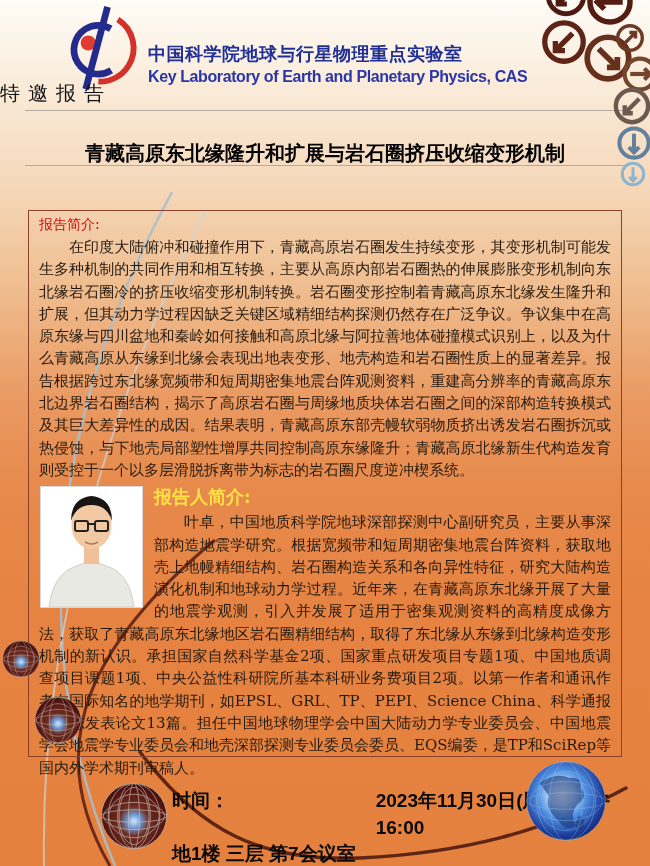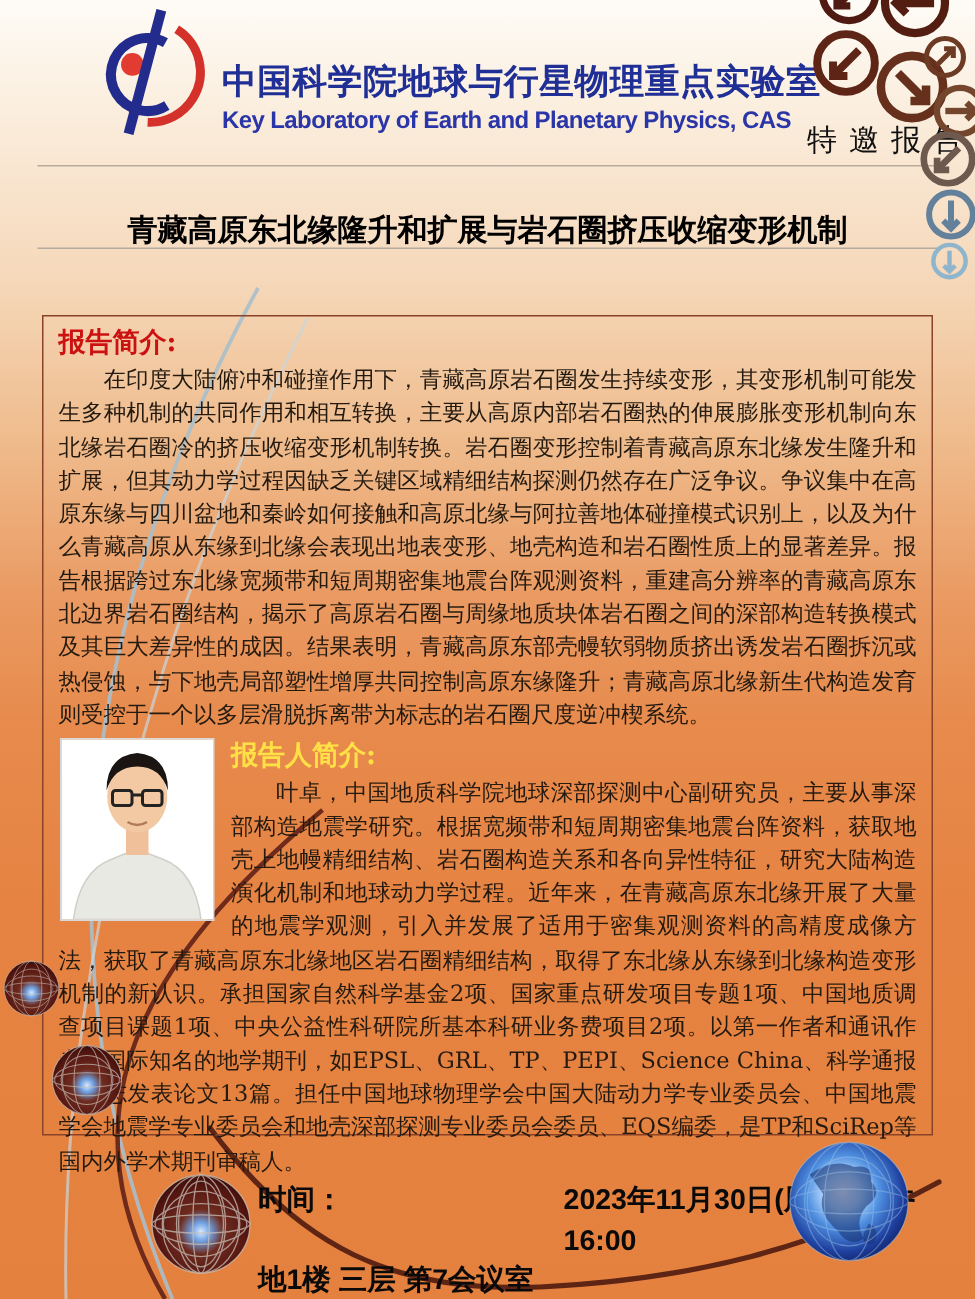--- a/index.html
+++ b/index.html
@@ -10,7 +10,7 @@
   .header{position:absolute;left:56px;top:6px;display:flex;align-items:center;}
   .logo{width:88px;height:84px;flex:0 0 auto;}
   .org{margin-left:4px;}
-  .org-cn{font-size:23px;font-weight:bold;color:#1F2F96;letter-spacing:0.5px;white-space:nowrap;margin-top:32px;}
+  .org-cn{font-size:18px;font-weight:bold;color:#1F2F96;letter-spacing:0.5px;white-space:nowrap;margin-top:32px;}
   .org-en{font-size:16px;font-weight:bold;color:#2A35A8;letter-spacing:-0.4px;margin-top:2px;white-space:nowrap;}
   .talk-type{position:absolute;top:80px;left:0;width:100%;text-align:right;
     font-family:"DejaVu Serif",serif;font-size:20px;letter-spacing:8px;color:#111;}

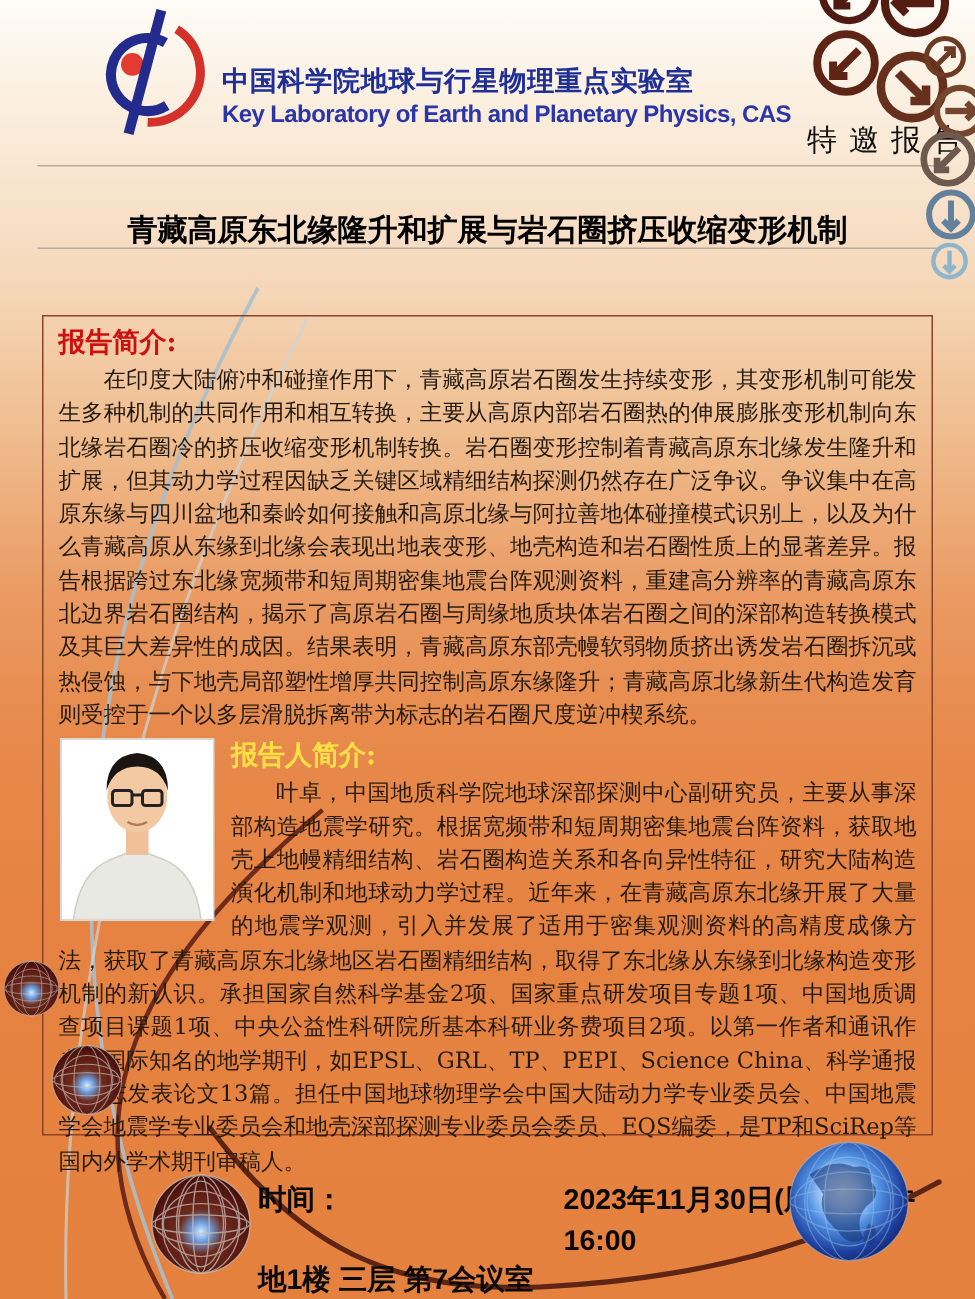--- a/index.html
+++ b/index.html
@@ -12,7 +12,7 @@
   .org{margin-left:4px;}
   .org-cn{font-size:18px;font-weight:bold;color:#1F2F96;letter-spacing:0.5px;white-space:nowrap;margin-top:32px;}
   .org-en{font-size:16px;font-weight:bold;color:#2A35A8;letter-spacing:-0.4px;margin-top:2px;white-space:nowrap;}
-  .talk-type{position:absolute;top:80px;left:0;width:100%;text-align:right;
+  .talk-type{position:absolute;top:80px;left:0;width:100%;text-align:left;
     font-family:"DejaVu Serif",serif;font-size:20px;letter-spacing:8px;color:#111;}
   .rule{position:absolute;left:25px;right:25px;height:1px;background:#b5aa9e;}
   .rule1{top:110px}.rule2{top:165px}

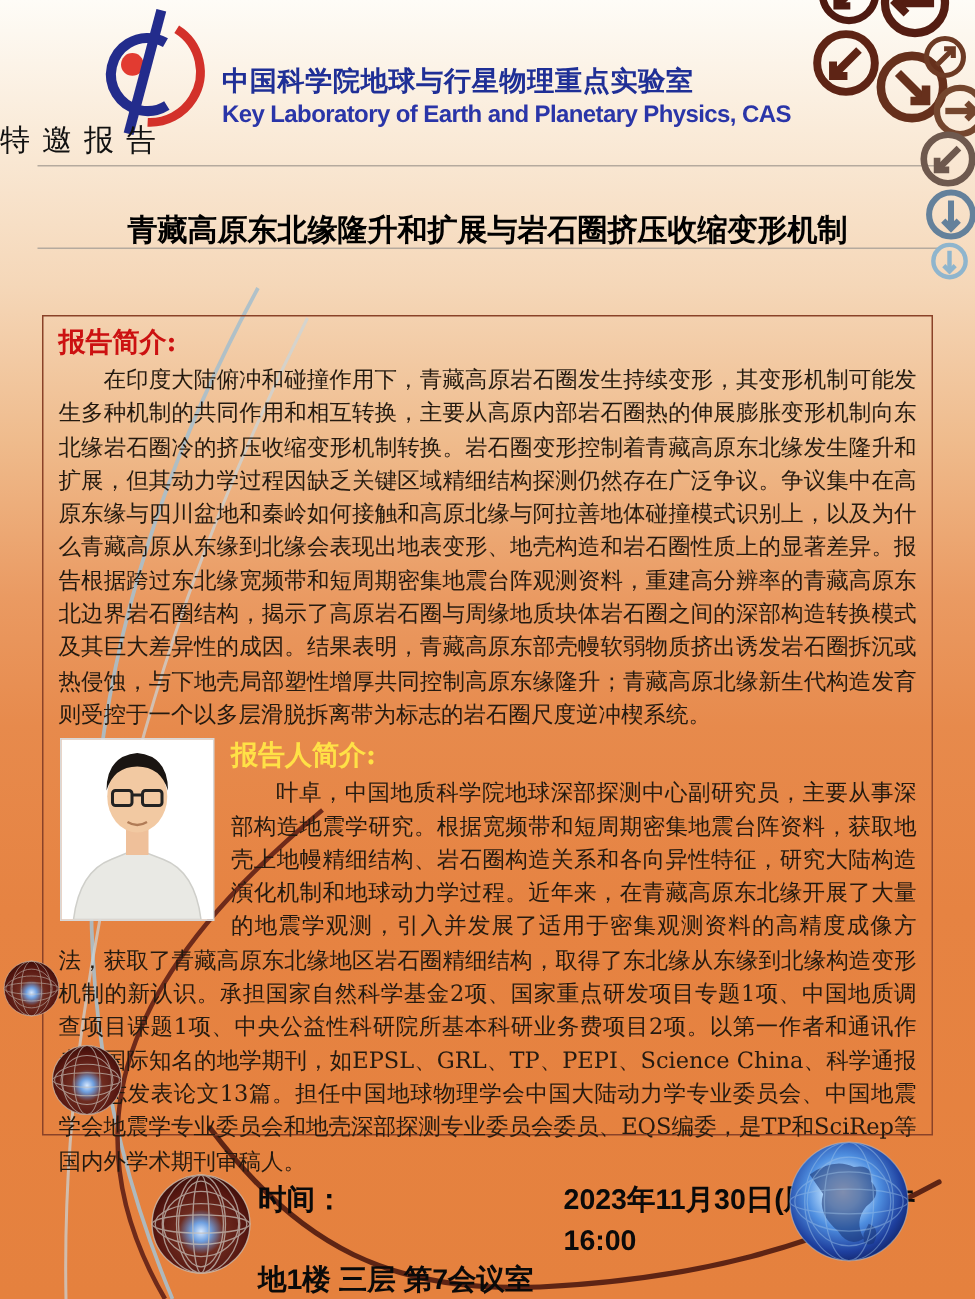--- a/index.html
+++ b/index.html
@@ -22,7 +22,7 @@
     font-family:"DejaVu Serif",serif;font-size:22px;color:#111;}
   .box{position:absolute;left:28px;top:210px;width:594px;height:547px;box-sizing:border-box;
     border:1px solid #8A4228;padding:5px 10px 0;}
-  .abs-head{color:#CC1111;font-weight:bold;font-family:"DejaVu Serif",serif;font-size:18px;}
+  .abs-head{color:#CC1111;font-weight:normal;font-family:"DejaVu Serif",serif;font-size:14px;}
   .body-text{margin:2px 0 4px;font-family:"DejaVu Serif",serif;font-size:15px;line-height:22.3px;
     color:#241A10;text-align:justify;text-indent:2em;}
   .bio-sec{margin-top:3px;}

